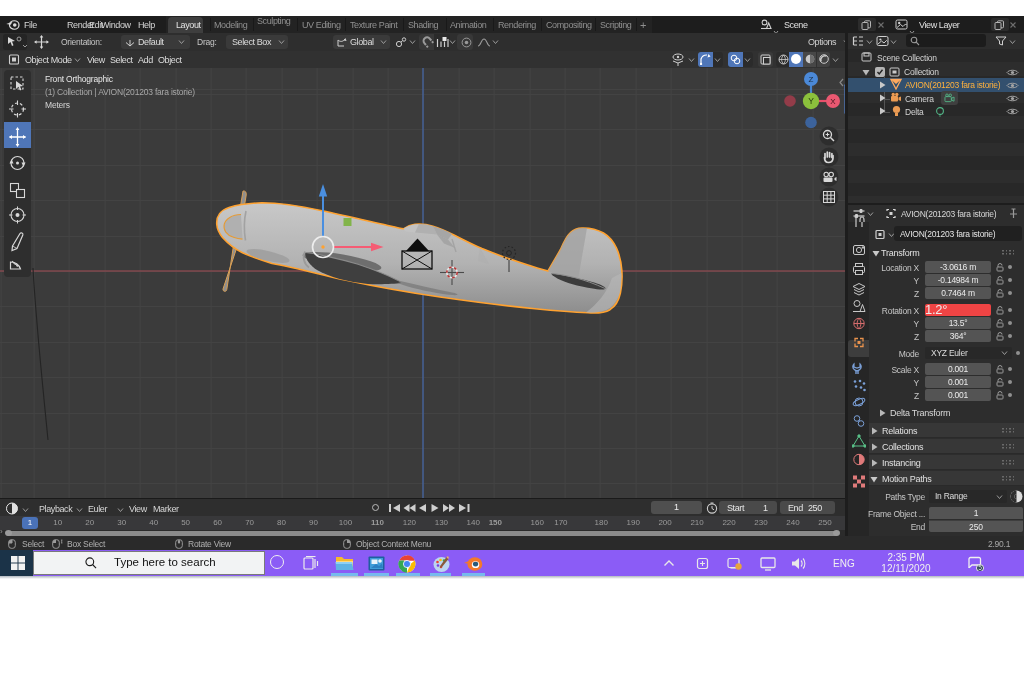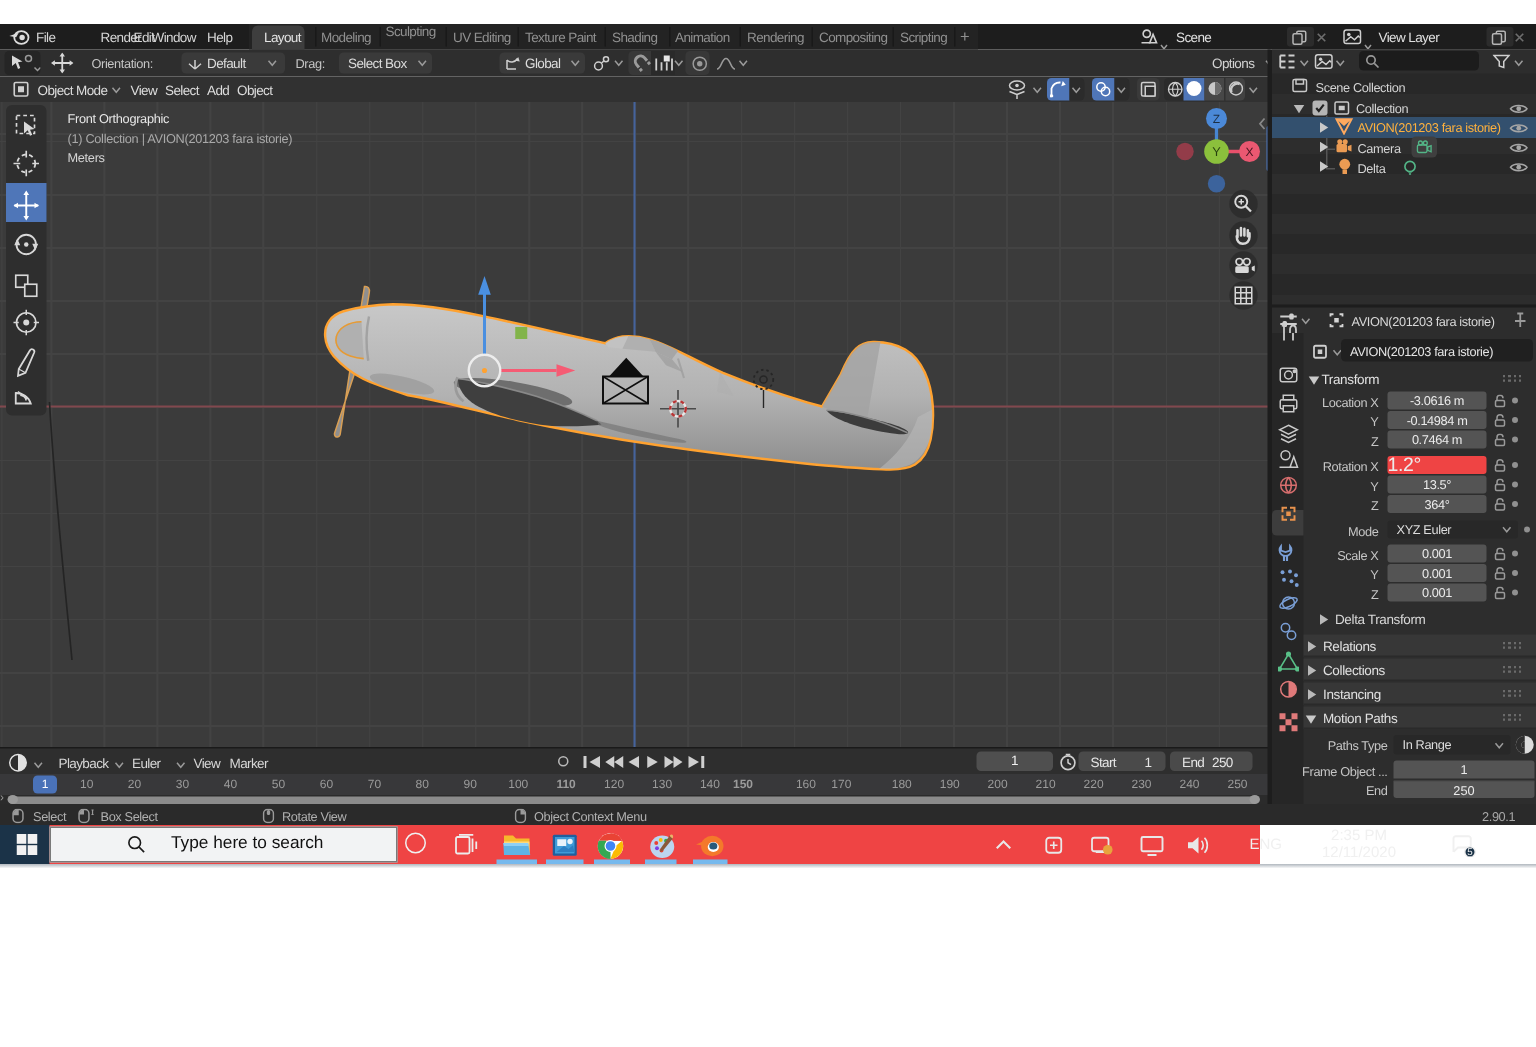--- a/index.html
+++ b/index.html
@@ -873,7 +873,7 @@
     <div class="abs ui2" style="left:988px;top:3px;color:#a8a8a8;">2.90.1</div>
   </div>
 
-  <div class="abs" style="left:0;top:550px;width:840px;height:26px;background:#ef4444;">
+  <div class="abs" style="left:0;top:550px;width:1024px;height:26px;background:#8b5cf6;">
 
     <div class="abs" style="left:0;top:0;width:33px;height:26px;background:#1b3348;"></div>
     <svg class="abs" style="left:11px;top:6px" width="14" height="14" viewBox="0 0 15 15">

